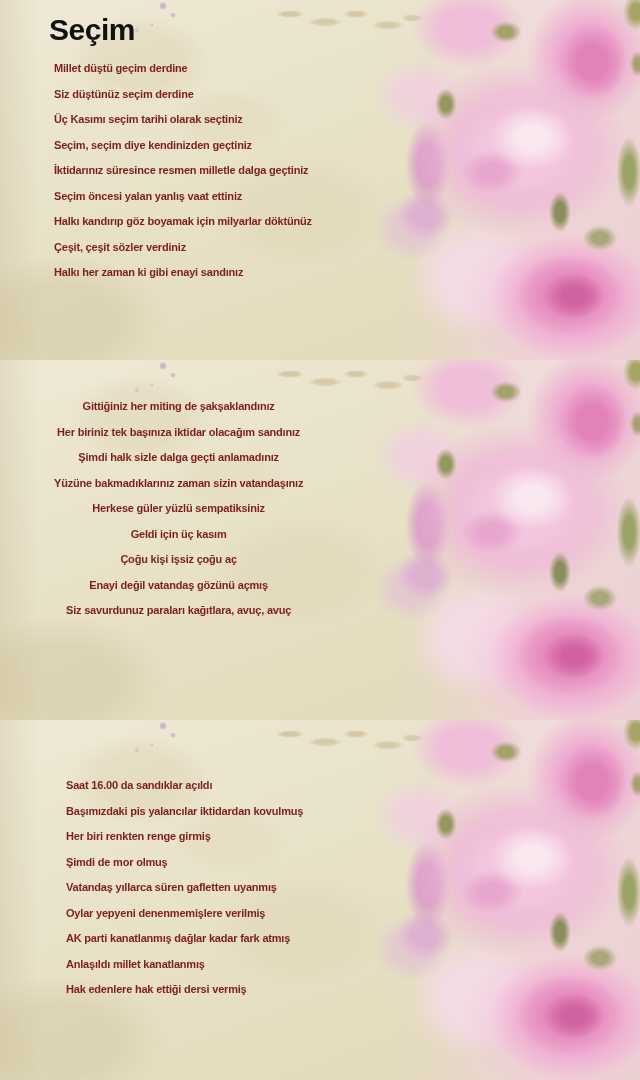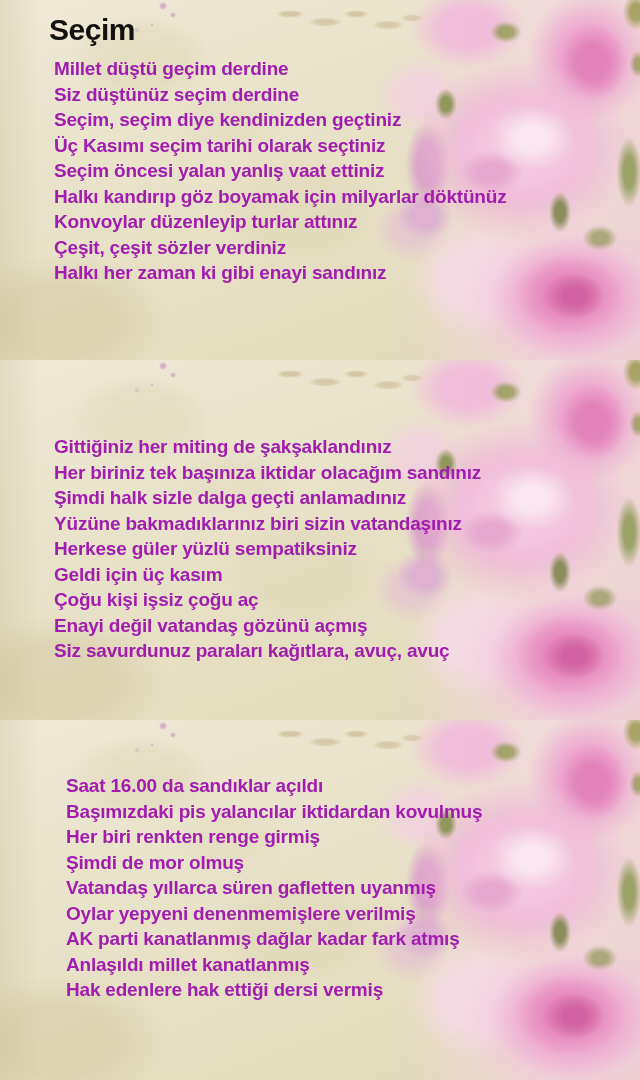--- a/index.html
+++ b/index.html
@@ -94,11 +94,11 @@
   .stanza-2 { top: 434px; }
   .stanza-3 { top: 773px; margin-left: 12px; }
   .line {
-    font-size: 19px;
+    font-size: 11px;
     line-height: 25.5px;
     font-weight: bold;
     letter-spacing: -0.2px;
-    color: #a21caf;
+    color: #7f1d1d;
     white-space: nowrap;
   }
 </style>

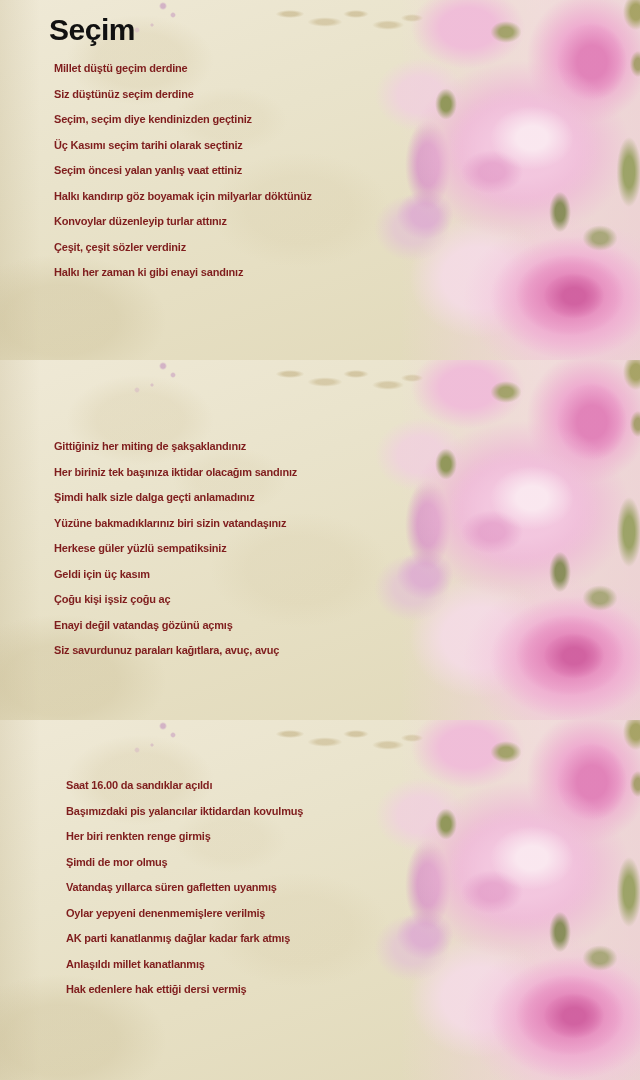--- a/index.html
+++ b/index.html
@@ -118,8 +118,8 @@
     <div class="stanza stanza-1">
       <div class="line">Millet düştü geçim derdine</div>
       <div class="line">Siz düştünüz seçim derdine</div>
+      <div class="line">Üç Kasımı seçim tarihi olarak seçtiniz</div>
       <div class="line">Seçim, seçim diye kendinizden geçtiniz</div>
-      <div class="line">Üç Kasımı seçim tarihi olarak seçtiniz</div>
       <div class="line">Seçim öncesi yalan yanlış vaat ettiniz</div>
       <div class="line">Halkı kandırıp göz boyamak için milyarlar döktünüz</div>
       <div class="line">Konvoylar düzenleyip turlar attınız</div>

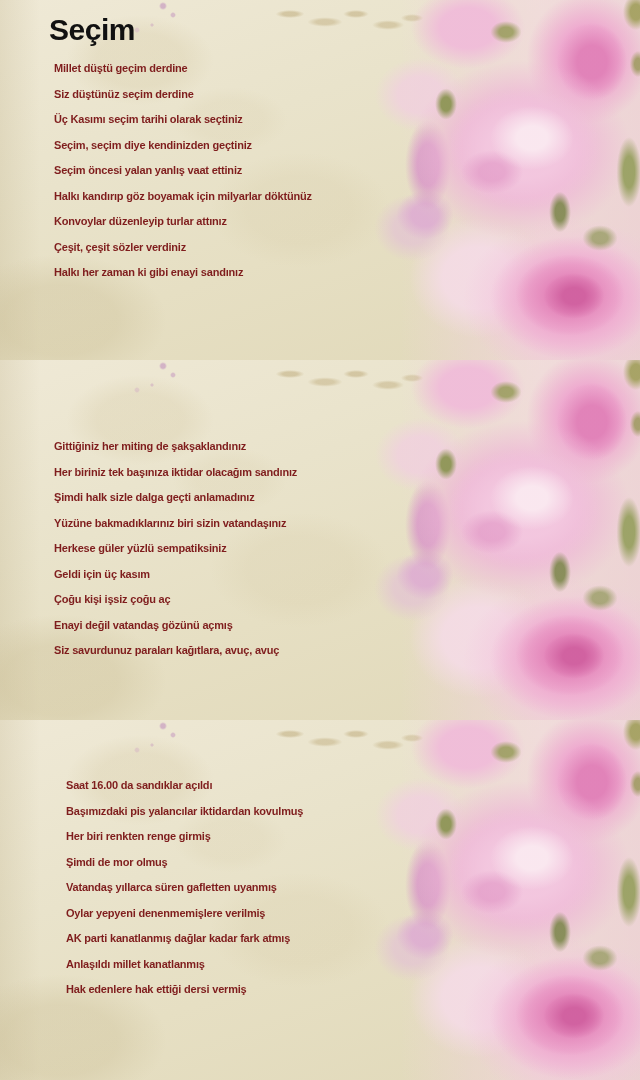--- a/index.html
+++ b/index.html
@@ -120,6 +120,7 @@
       <div class="line">Siz düştünüz seçim derdine</div>
       <div class="line">Üç Kasımı seçim tarihi olarak seçtiniz</div>
       <div class="line">Seçim, seçim diye kendinizden geçtiniz</div>
+      <div class="line">İktidarınız süresince resmen milletle dalga geçtiniz</div>
       <div class="line">Seçim öncesi yalan yanlış vaat ettiniz</div>
       <div class="line">Halkı kandırıp göz boyamak için milyarlar döktünüz</div>
       <div class="line">Konvoylar düzenleyip turlar attınız</div>

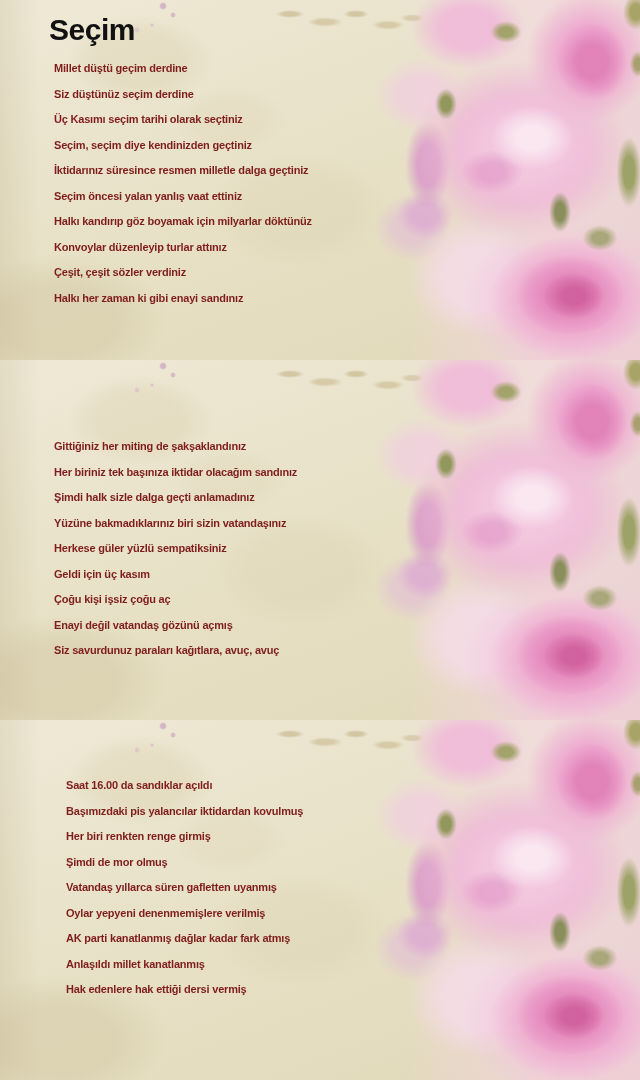--- a/index.html
+++ b/index.html
@@ -123,7 +123,6 @@
       <div class="line">İktidarınız süresince resmen milletle dalga geçtiniz</div>
       <div class="line">Seçim öncesi yalan yanlış vaat ettiniz</div>
       <div class="line">Halkı kandırıp göz boyamak için milyarlar döktünüz</div>
-      <div class="line">Konvoylar düzenleyip turlar attınız</div>
       <div class="line">Çeşit, çeşit sözler verdiniz</div>
       <div class="line">Halkı her zaman ki gibi enayi sandınız</div>
     </div>

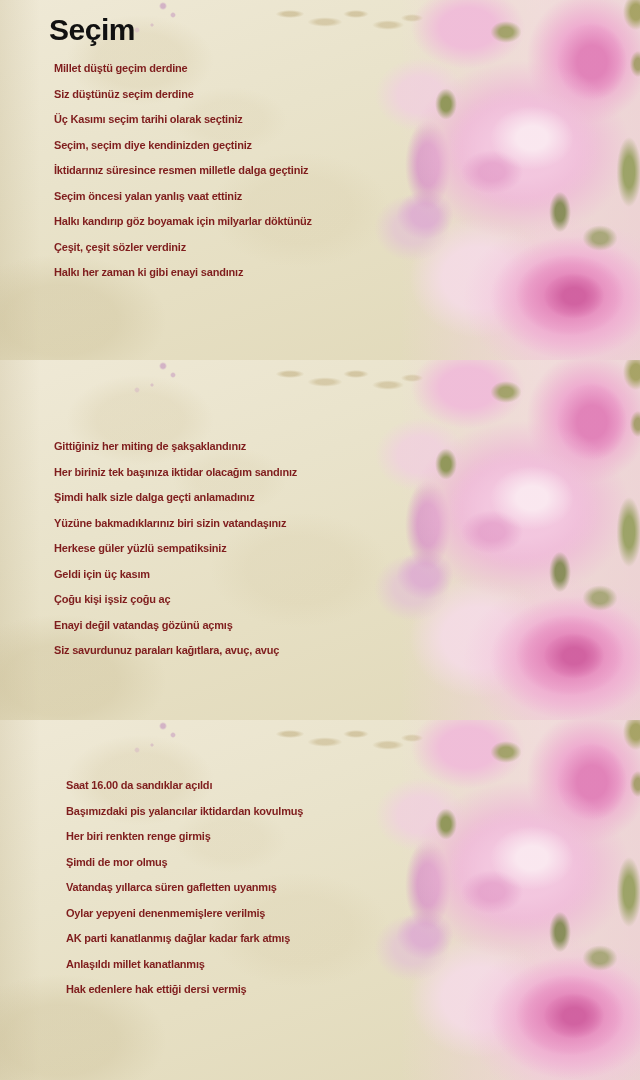--- a/index.html
+++ b/index.html
@@ -91,7 +91,7 @@
   }
   .stanza { position: absolute; left: 54px; }
   .stanza-1 { top: 56px; }
-  .stanza-2 { top: 434px; }
+  .stanza-2 { top: 394px; text-align: center; }
   .stanza-3 { top: 773px; margin-left: 12px; }
   .line {
     font-size: 11px;

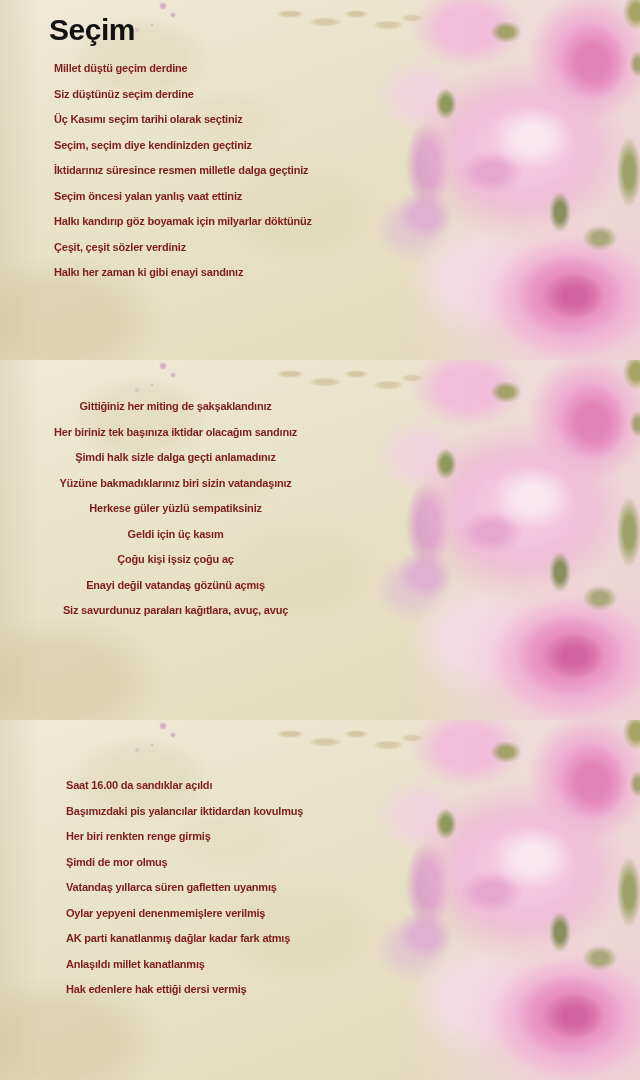--- a/index.html
+++ b/index.html
@@ -131,7 +131,7 @@
       <div class="line">Gittiğiniz her miting de şakşaklandınız</div>
       <div class="line">Her biriniz tek başınıza iktidar olacağım sandınız</div>
       <div class="line">Şimdi halk sizle dalga geçti anlamadınız</div>
-      <div class="line">Yüzüne bakmadıklarınız biri sizin vatandaşınız</div>
+      <div class="line">Yüzüne bakmadıklarınız zaman sizin vatandaşınız</div>
       <div class="line">Herkese güler yüzlü sempatiksiniz</div>
       <div class="line">Geldi için üç kasım</div>
       <div class="line">Çoğu kişi işsiz çoğu aç</div>

